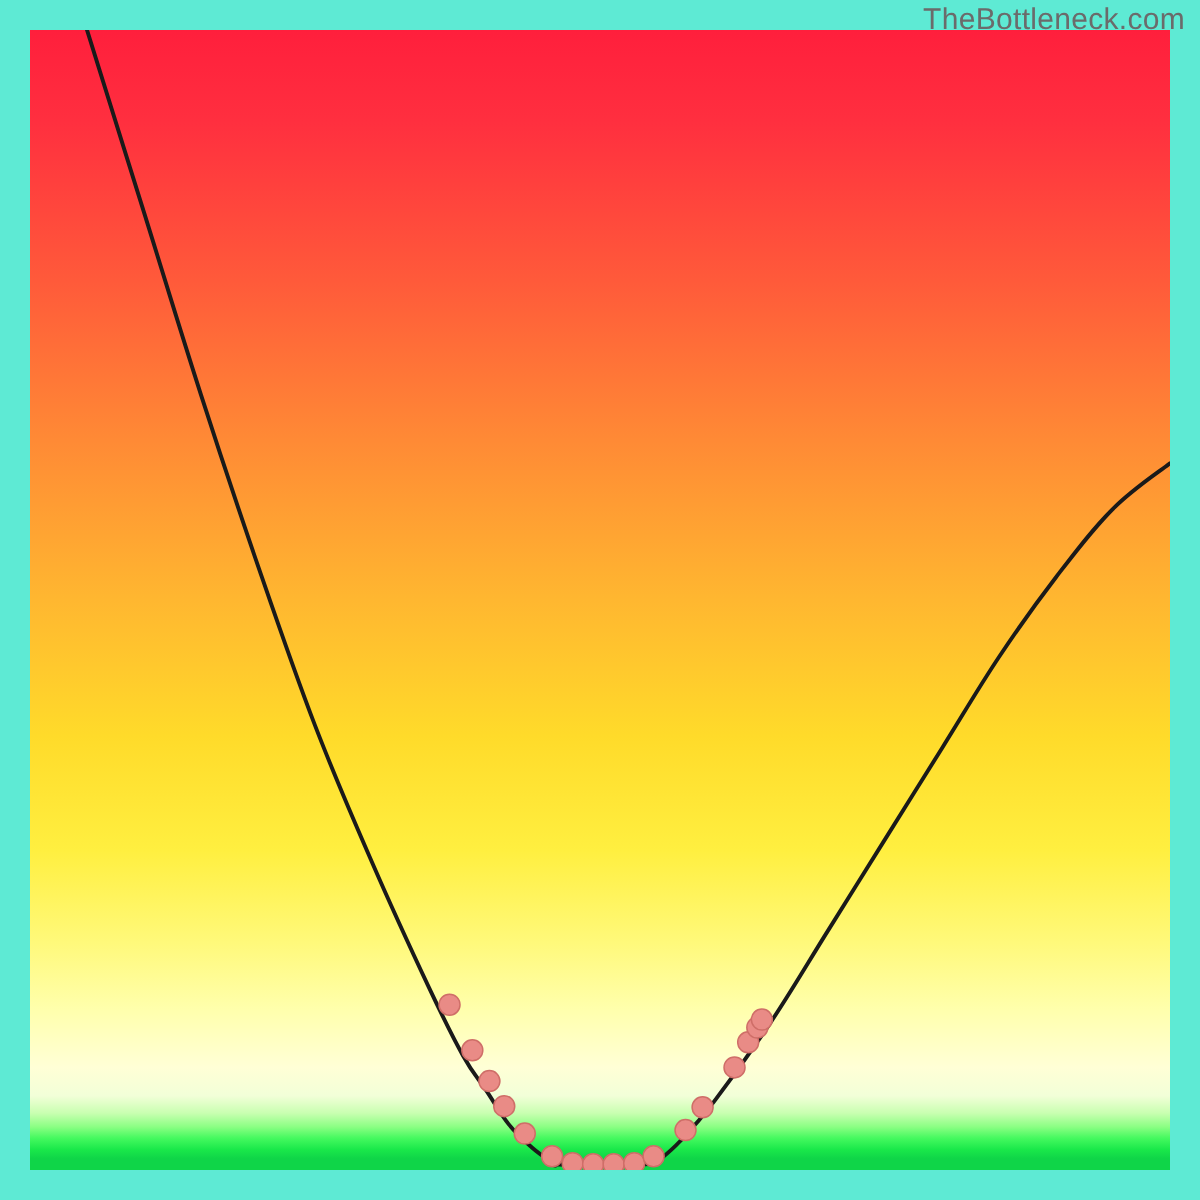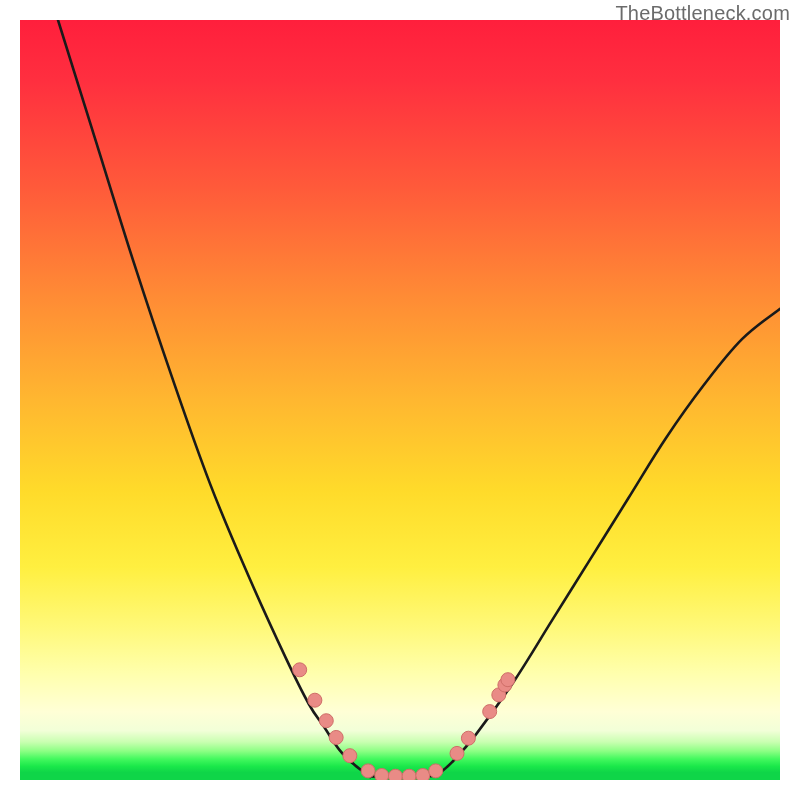--- a/index.html
+++ b/index.html
@@ -14,7 +14,7 @@
     position: relative;
     width: 800px;
     height: 800px;
-    background: #ffffff;
+    background: #5eead4;
   }
   .plot {
     position: absolute;

